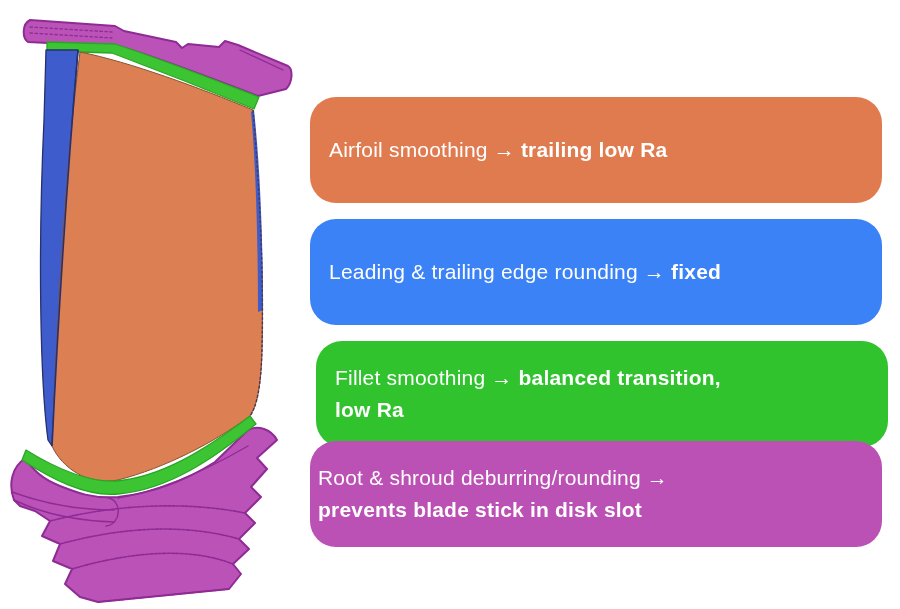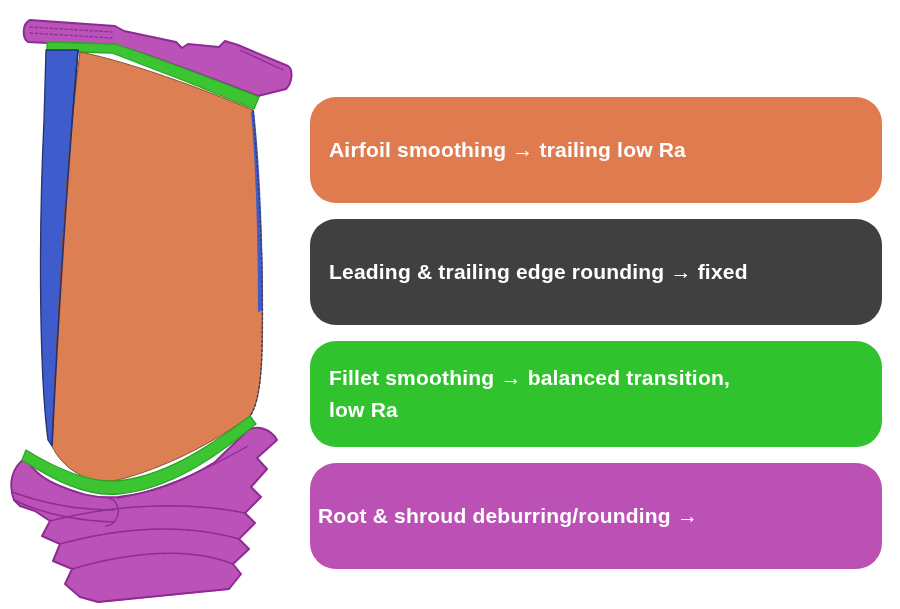--- a/index.html
+++ b/index.html
@@ -26,7 +26,7 @@
     letter-spacing:0.2px;
   }
   .callout .seg-bold{font-weight:700;}
-  .callout .seg-reg{font-weight:700;}
+  .callout .seg-reg{font-weight:400;}
   #callout-0{top:97px;}
   #callout-1{top:219px;}
   #callout-2{top:341px;}

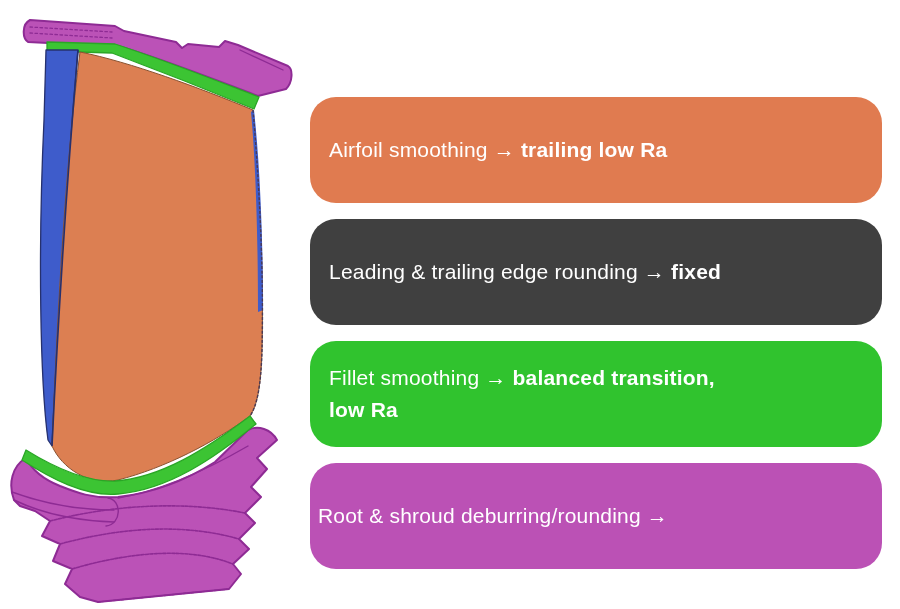--- a/index.html
+++ b/index.html
@@ -103,7 +103,7 @@
   <div class="callout" id="callout-0" style="background: rgb(224, 123, 80); color: rgb(255, 255, 255);">
     <div class="callout-text"><span class="seg-reg">Airfoil smoothing → </span><span class="seg-bold">trailing low Ra</span></div>
   </div>
-  <div class="callout" id="callout-1" style="background: #404040; color: rgb(255, 255, 255);">
+  <div class="callout" id="callout-1" style="background: #3b82f6; color: rgb(255, 255, 255);">
     <div class="callout-text"><span class="seg-reg">Leading &amp; trailing edge rounding → </span><span class="seg-bold">fixed</span><br></div>
   </div>
   <div class="callout" id="callout-2" style="background: rgb(48, 195, 46); color: rgb(255, 255, 255);">

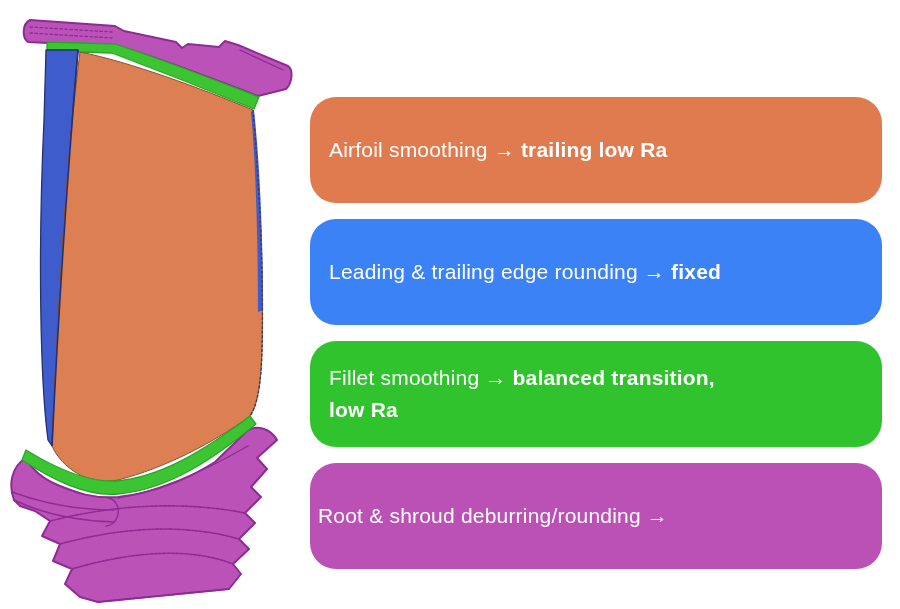--- a/index.html
+++ b/index.html
@@ -106,7 +106,7 @@
   <div class="callout" id="callout-1" style="background: #3b82f6; color: rgb(255, 255, 255);">
     <div class="callout-text"><span class="seg-reg">Leading &amp; trailing edge rounding → </span><span class="seg-bold">fixed</span><br></div>
   </div>
-  <div class="callout" id="callout-2" style="background: rgb(48, 195, 46); color: rgb(255, 255, 255);">
+  <div class="callout" id="callout-2" style="background: rgb(48, 195, 46); color: rgb(255, 255, 255); margin-left: 6px;">
     <div class="callout-text"><span class="seg-reg">Fillet smoothing → </span><span class="seg-bold">balanced transition,</span><br><span class="seg-bold">low Ra</span></div>
   </div>
   <div class="callout" id="callout-3" style="background: rgb(187, 81, 181); color: rgb(255, 255, 255);">

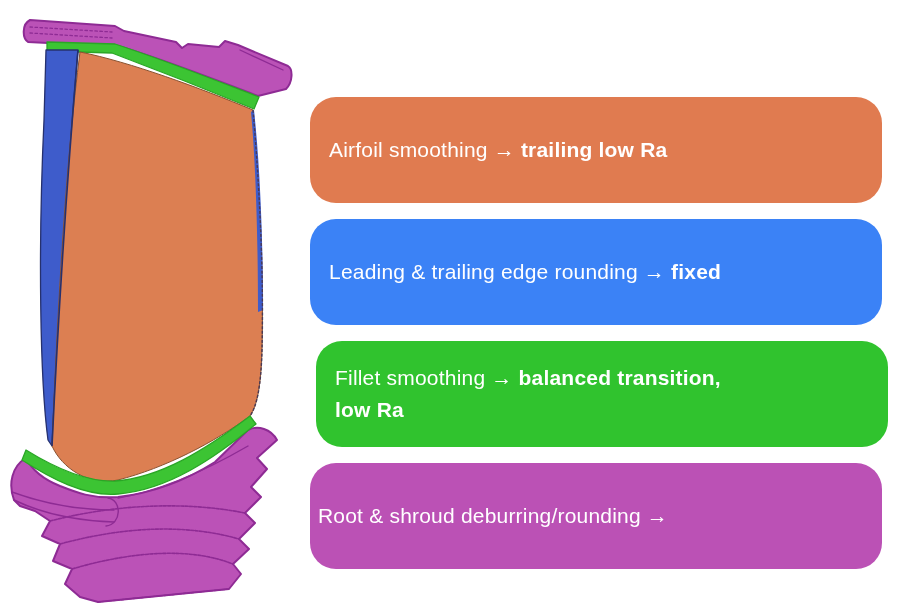--- a/index.html
+++ b/index.html
@@ -30,7 +30,7 @@
   #callout-0{top:97px;}
   #callout-1{top:219px;}
   #callout-2{top:341px;}
-  #callout-3{top:463px;padding-left:8px;}
+  #callout-3{top:441px;padding-left:8px;}
 </style>
 </head>
 <body>

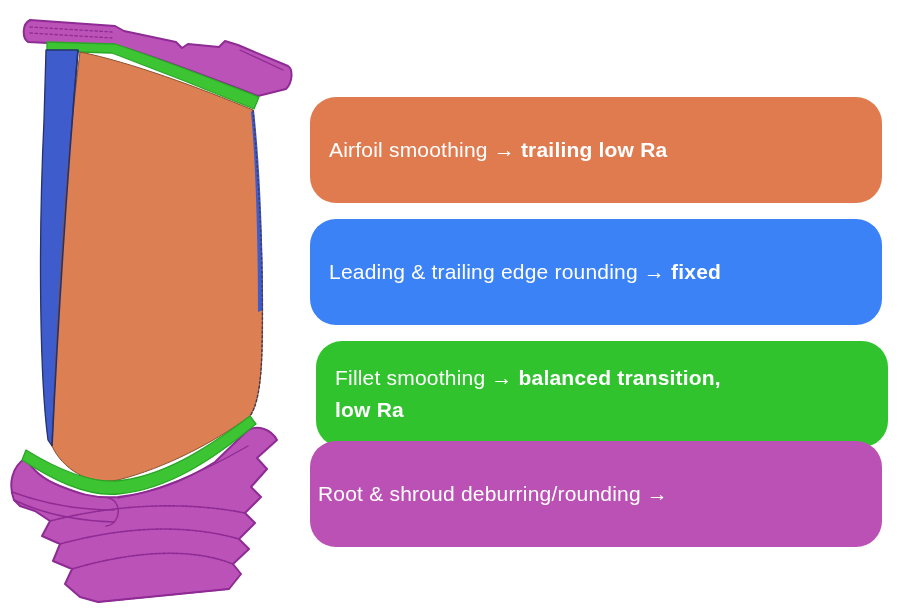--- a/index.html
+++ b/index.html
@@ -110,7 +110,7 @@
     <div class="callout-text"><span class="seg-reg">Fillet smoothing → </span><span class="seg-bold">balanced transition,</span><br><span class="seg-bold">low Ra</span></div>
   </div>
   <div class="callout" id="callout-3" style="background: rgb(187, 81, 181); color: rgb(255, 255, 255);">
-    <div class="callout-text"><span class="seg-reg">Root &amp; shroud deburring/rounding → </span><br></div>
+    <div class="callout-text"><span class="seg-reg">Root &amp; shroud deburring/rounding → </span><br><span class="seg-bold">prevents blade stick in disk slot</span></div>
   </div>
 </div>
 

